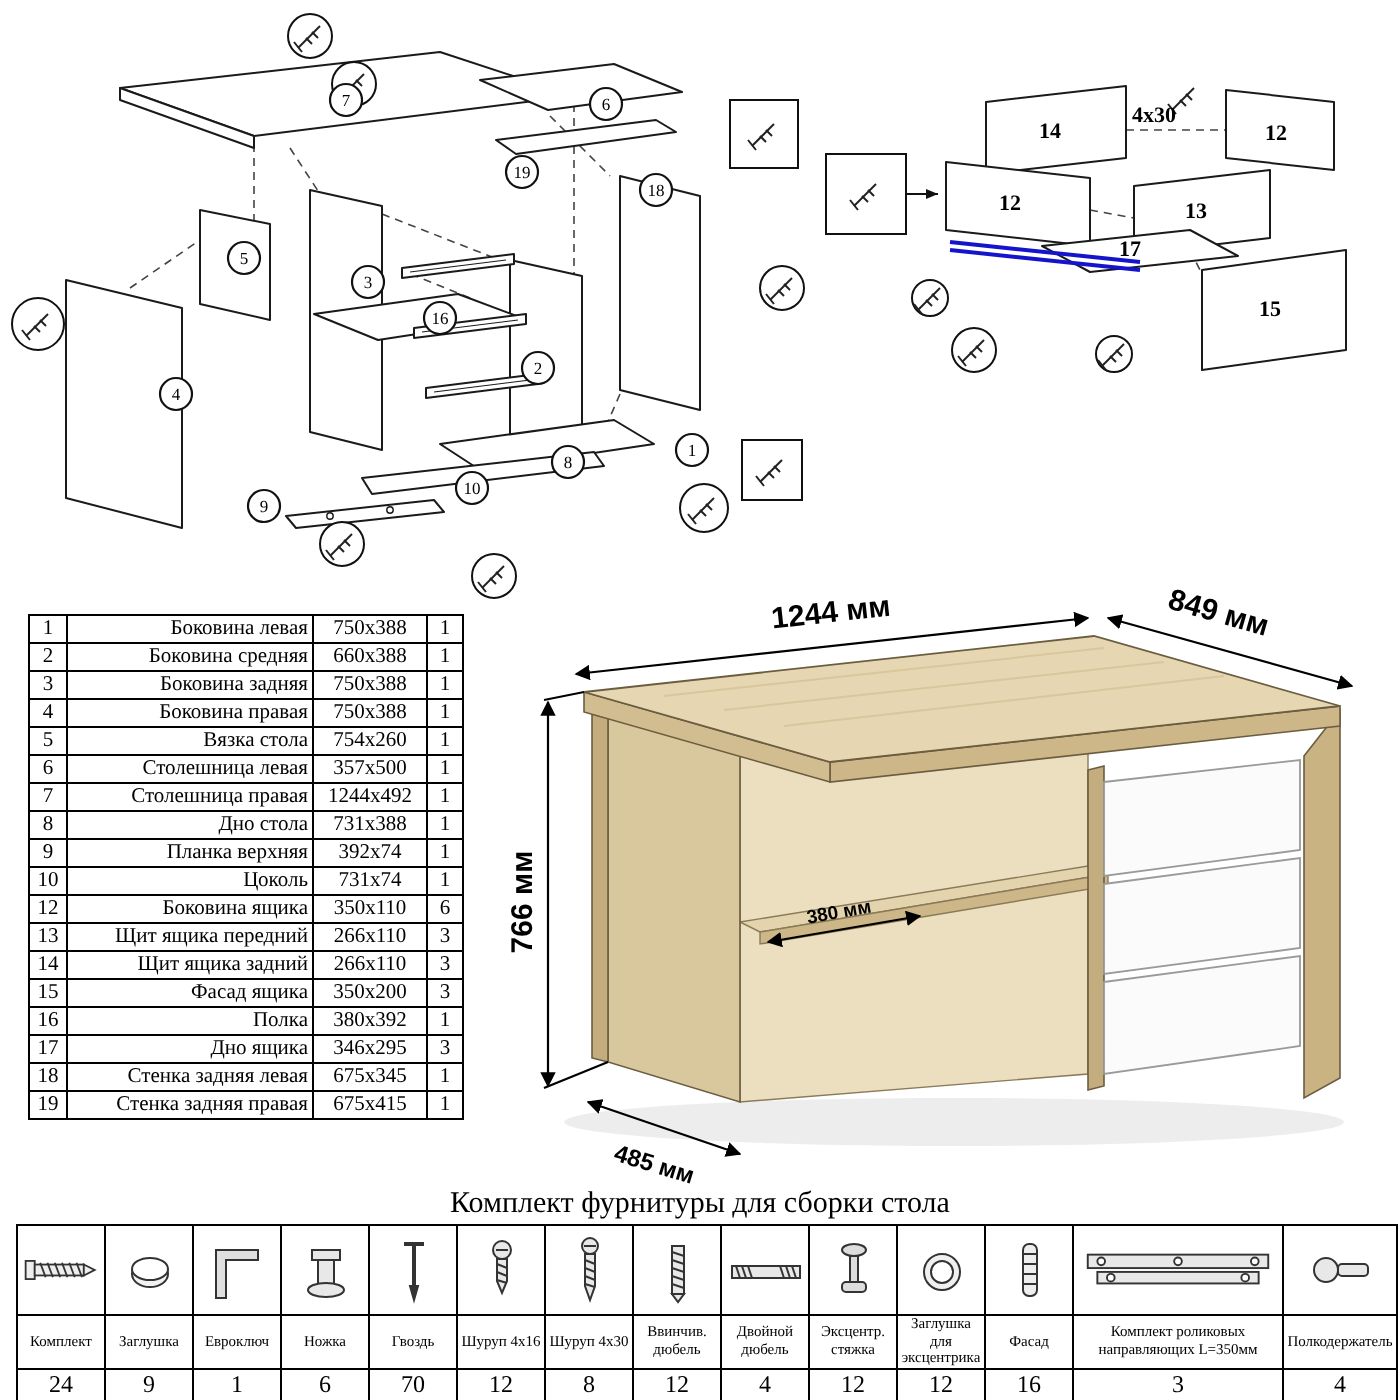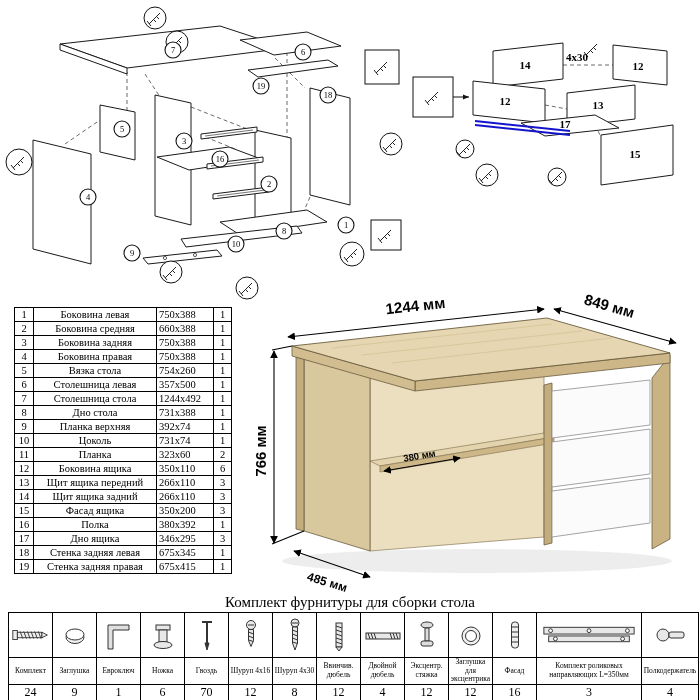--- a/index.html
+++ b/index.html
@@ -12,7 +12,7 @@
   .parts-table{position:absolute;left:14px;top:307px;border-collapse:collapse;font-size:10.5px;}
   .parts-table td{border:1px solid #000;padding:0 2px;height:13px;line-height:13px;white-space:nowrap;}
   .parts-table td.num{width:14px;text-align:center;}
-  .parts-table td.name{width:118px;text-align:center;}
+  .parts-table td.name{width:118px;text-align:right;}
   .parts-table td.size{width:52px;text-align:left;}
   .parts-table td.qty{width:13px;text-align:center;}
   .hw-title{position:absolute;left:0;top:594px;width:700px;text-align:center;font-size:15px;}

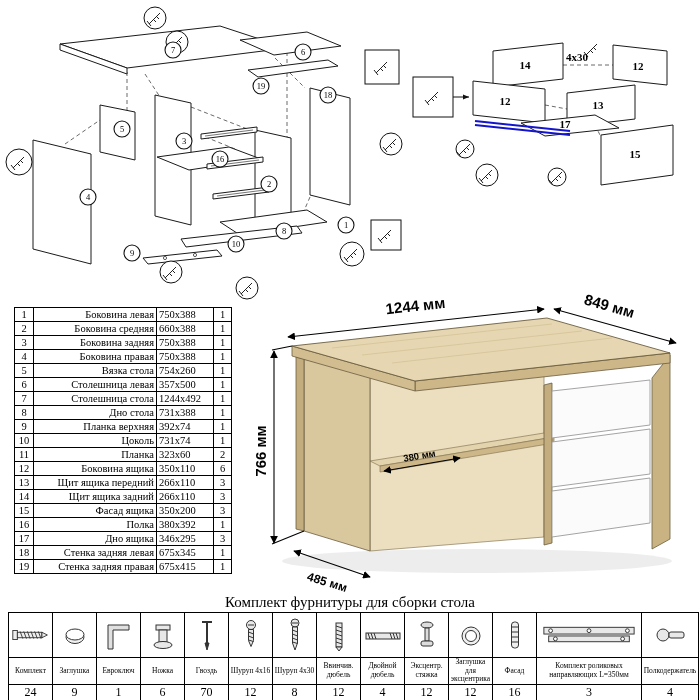--- a/index.html
+++ b/index.html
@@ -13,7 +13,7 @@
   .parts-table td{border:1px solid #000;padding:0 2px;height:13px;line-height:13px;white-space:nowrap;}
   .parts-table td.num{width:14px;text-align:center;}
   .parts-table td.name{width:118px;text-align:right;}
-  .parts-table td.size{width:52px;text-align:left;}
+  .parts-table td.size{width:52px;text-align:center;}
   .parts-table td.qty{width:13px;text-align:center;}
   .hw-title{position:absolute;left:0;top:594px;width:700px;text-align:center;font-size:15px;}
   .hw-table{position:absolute;left:8px;top:612px;width:684px;border-collapse:collapse;table-layout:fixed;}

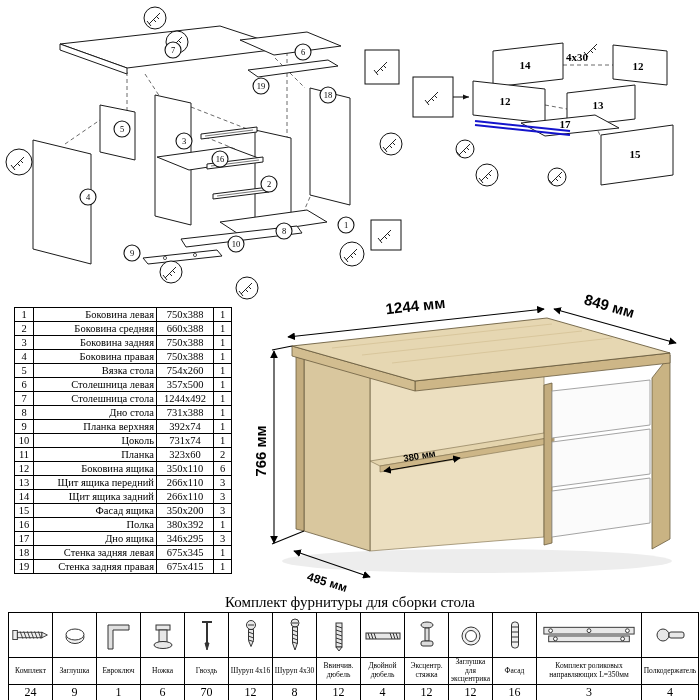--- a/index.html
+++ b/index.html
@@ -290,7 +290,7 @@
         </tr>
         <tr>
           <td class="num">7</td>
-          <td class="name">Столешница стола</td>
+          <td class="name">Столешница правая</td>
           <td class="size">1244x492</td>
           <td class="qty">1</td>
         </tr>

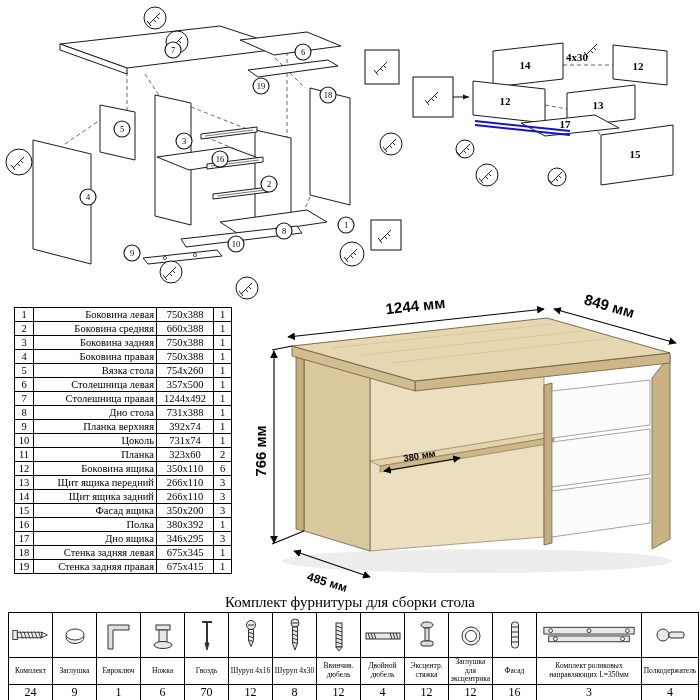--- a/index.html
+++ b/index.html
@@ -313,12 +313,6 @@
           <td class="qty">1</td>
         </tr>
         <tr>
-          <td class="num">11</td>
-          <td class="name">Планка</td>
-          <td class="size">323x60</td>
-          <td class="qty">2</td>
-        </tr>
-        <tr>
           <td class="num">12</td>
           <td class="name">Боковина ящика</td>
           <td class="size">350x110</td>

